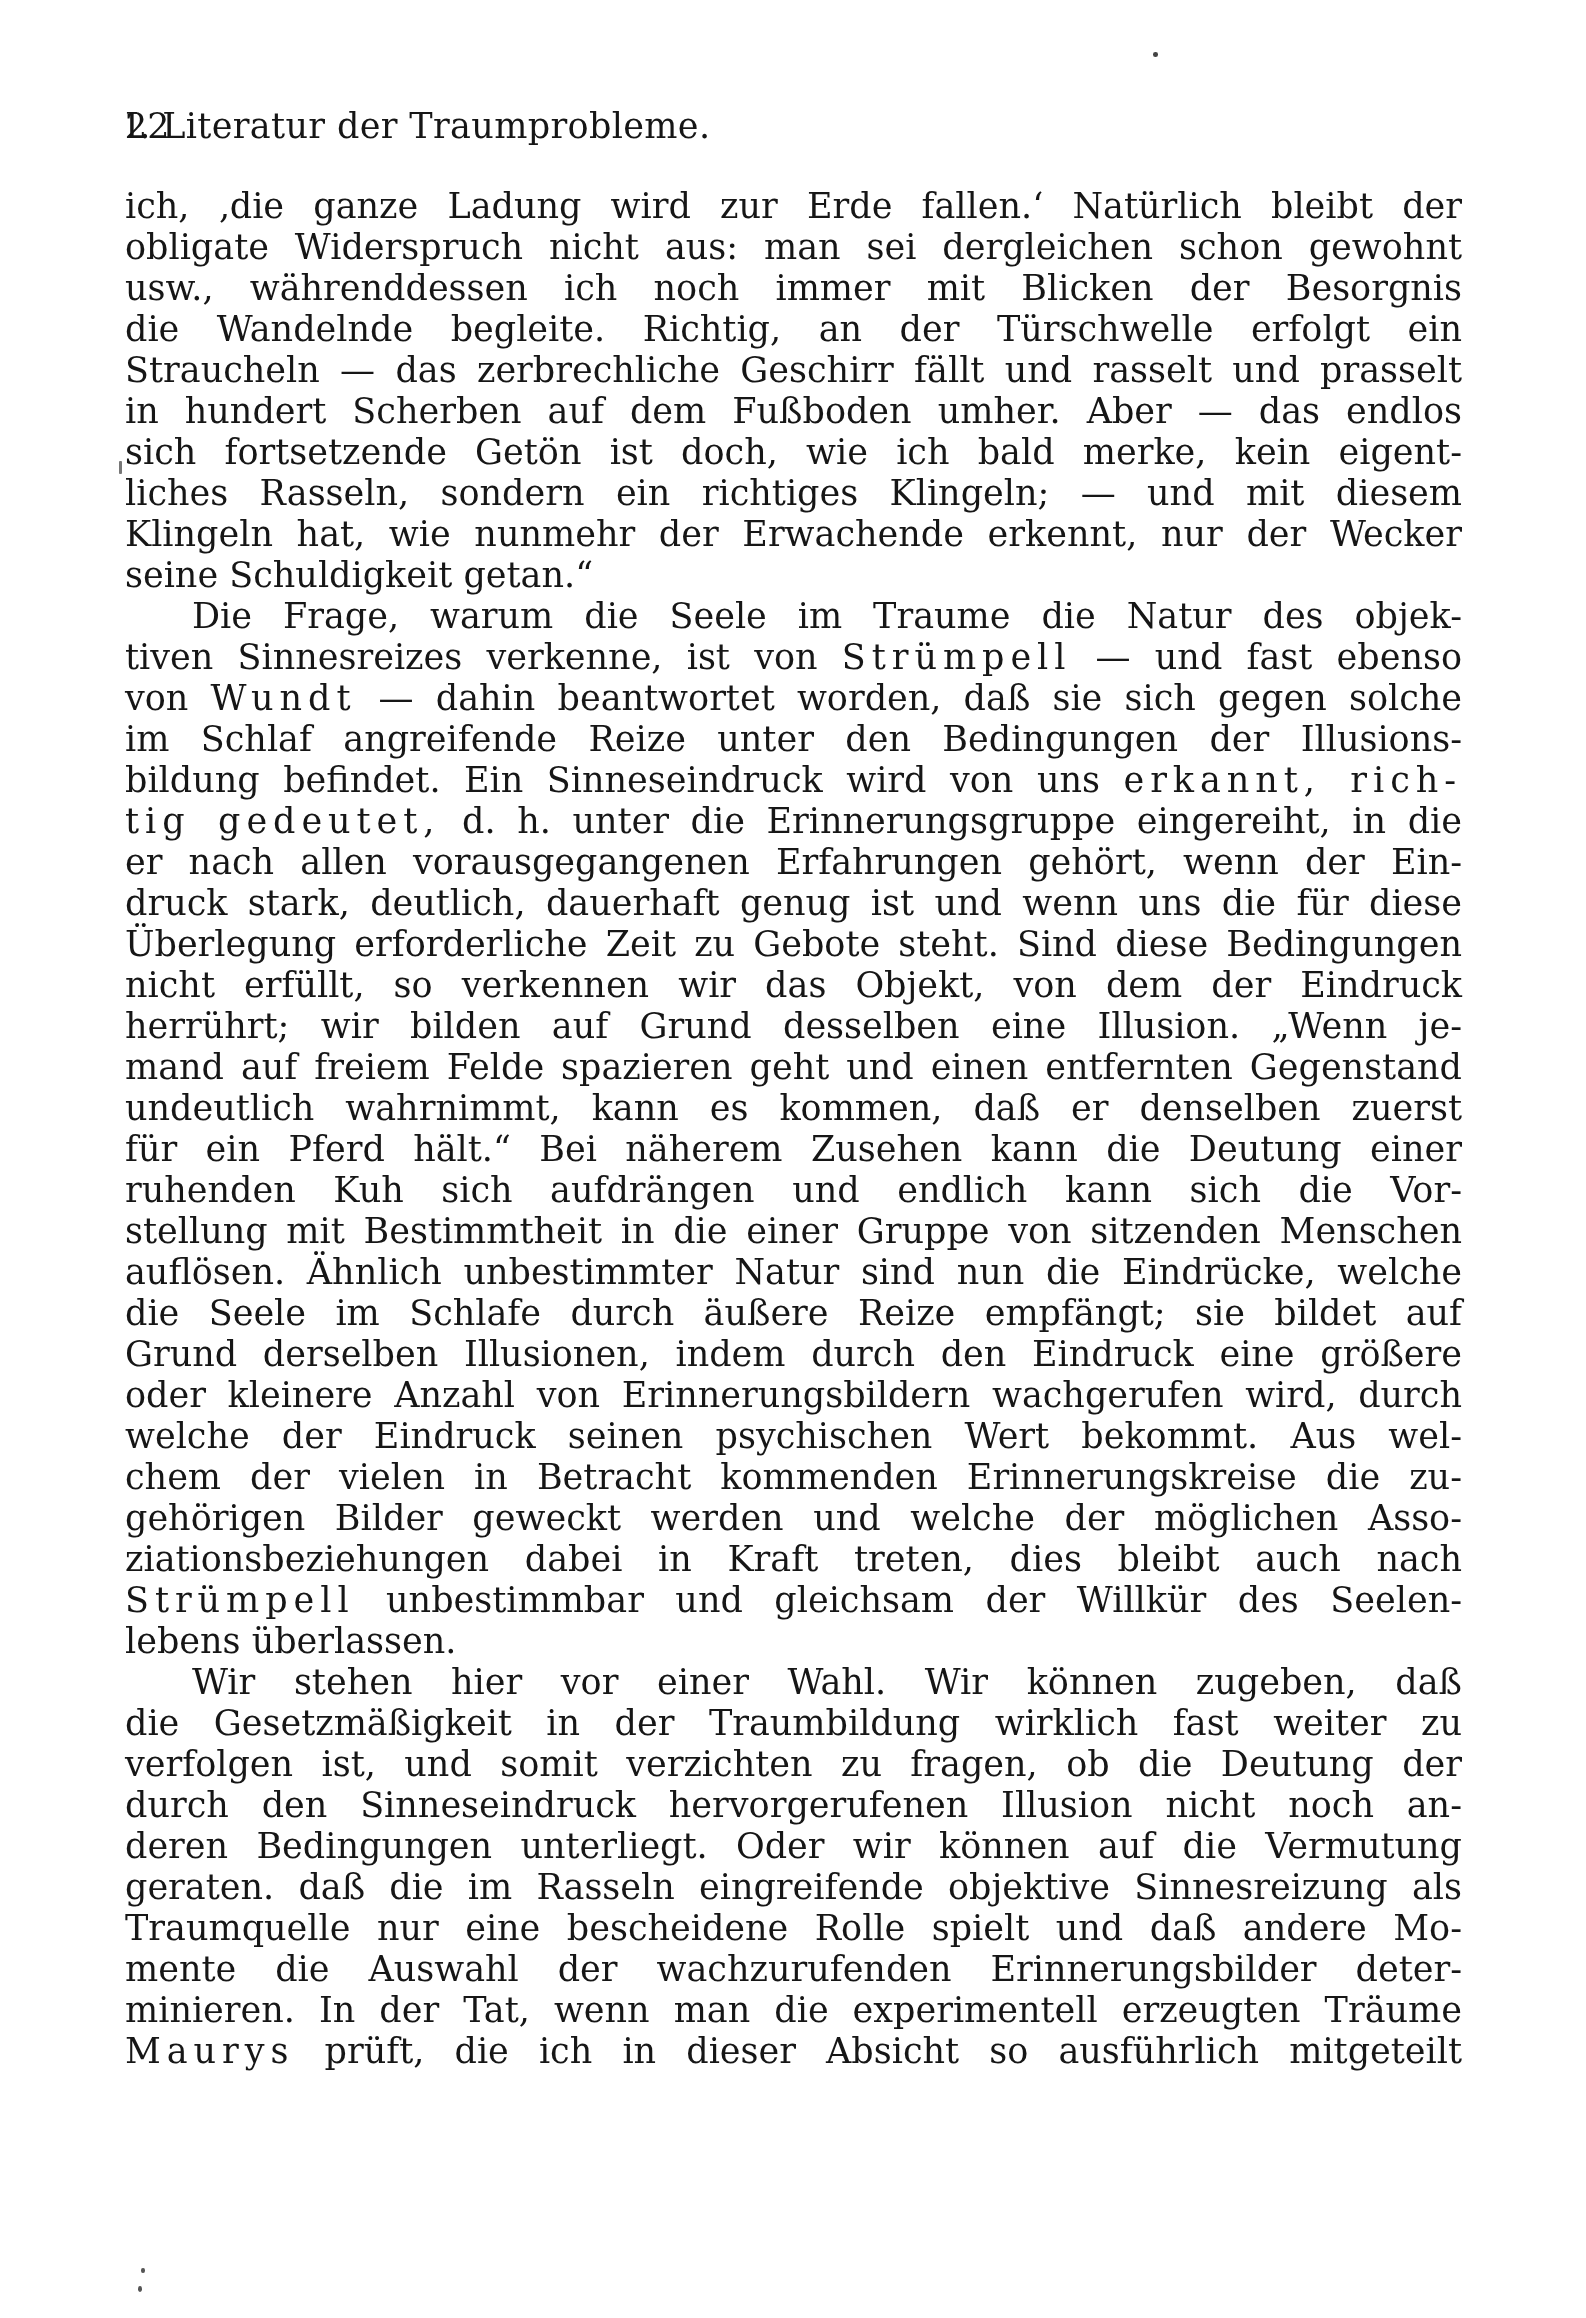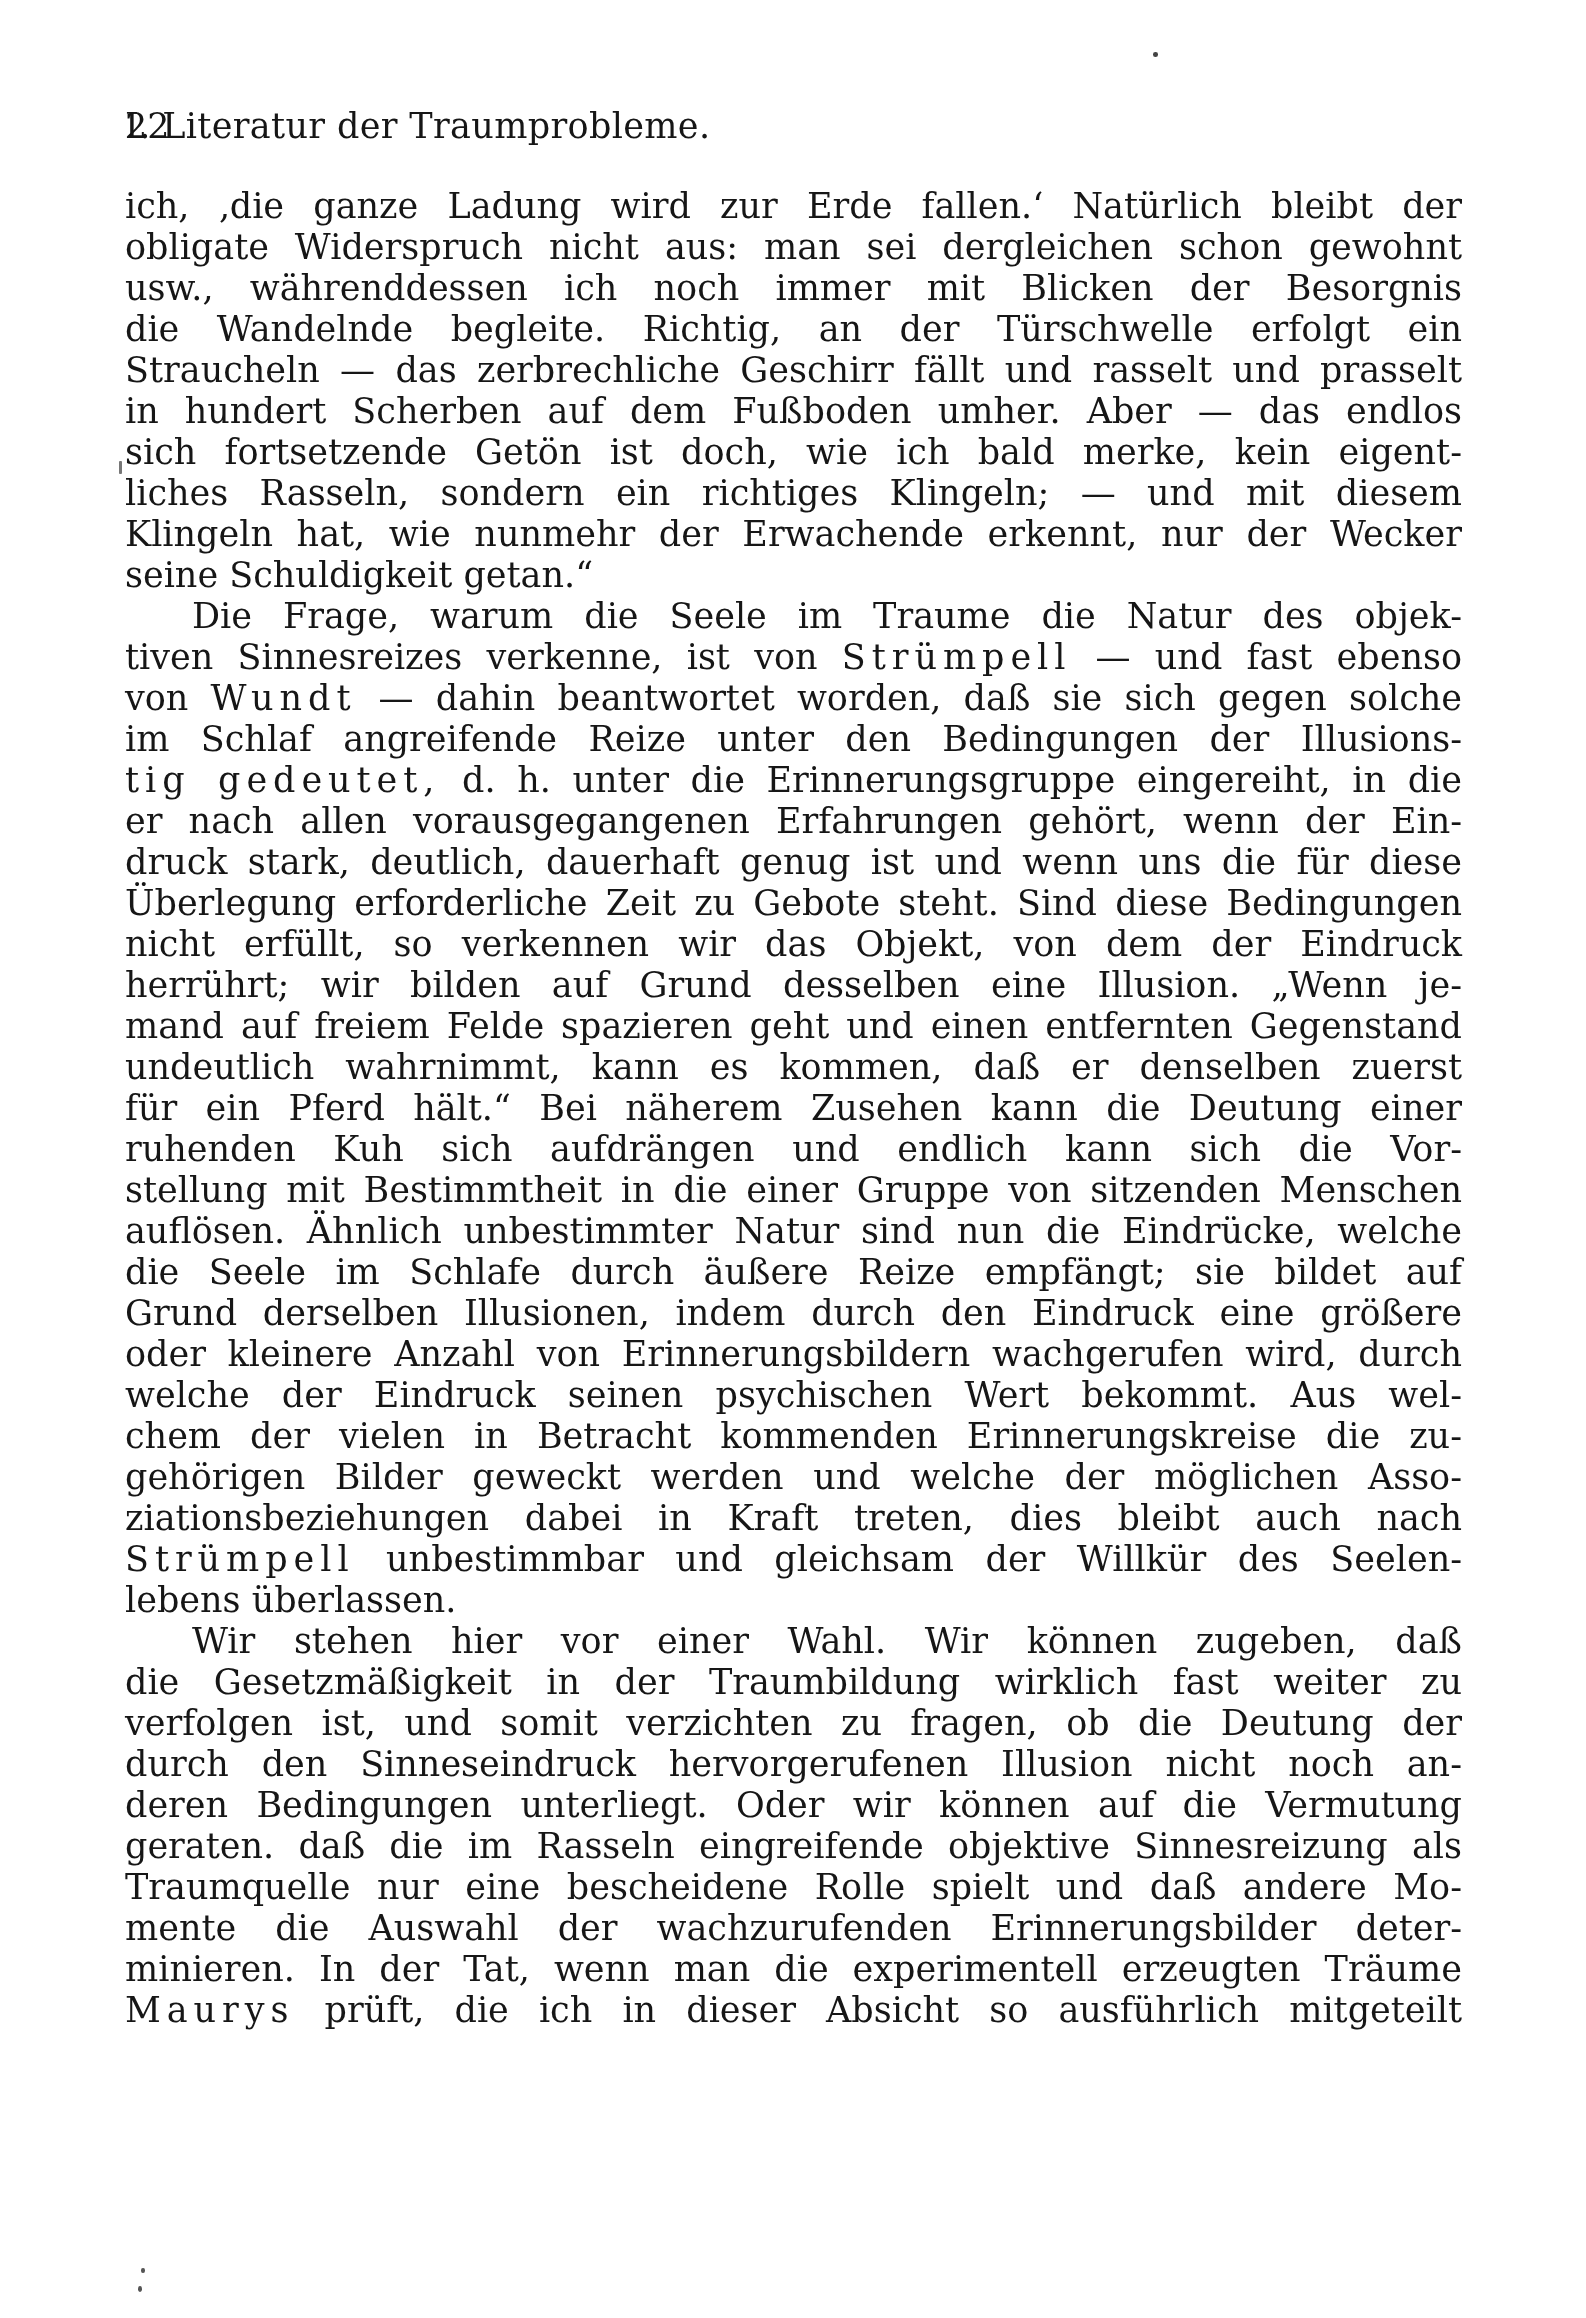--- a/index.html
+++ b/index.html
@@ -81,6 +81,7 @@
       <div class="line"><span>tiven Sinnesreizes verkenne, ist von </span><span class="sperr">Strümpell</span><span> — und fast ebenso</span></div>
       <div class="line"><span>von </span><span class="sperr">Wundt</span><span> — dahin beantwortet worden, daß sie sich gegen solche</span></div>
       <div class="line"><span>im Schlaf angreifende Reize unter den Bedingungen der Illusions-</span></div>
+      <div class="line"><span>bildung befindet. Ein Sinneseindruck wird von uns </span><span class="sperr">erkannt, rich-</span></div>
       <div class="line"><span class="sperr">tig gedeutet,</span><span> d. h. unter die Erinnerungsgruppe eingereiht, in die</span></div>
       <div class="line"><span>er nach allen vorausgegangenen Erfahrungen gehört, wenn der Ein-</span></div>
       <div class="line"><span>druck stark, deutlich, dauerhaft genug ist und wenn uns die für diese</span></div>

